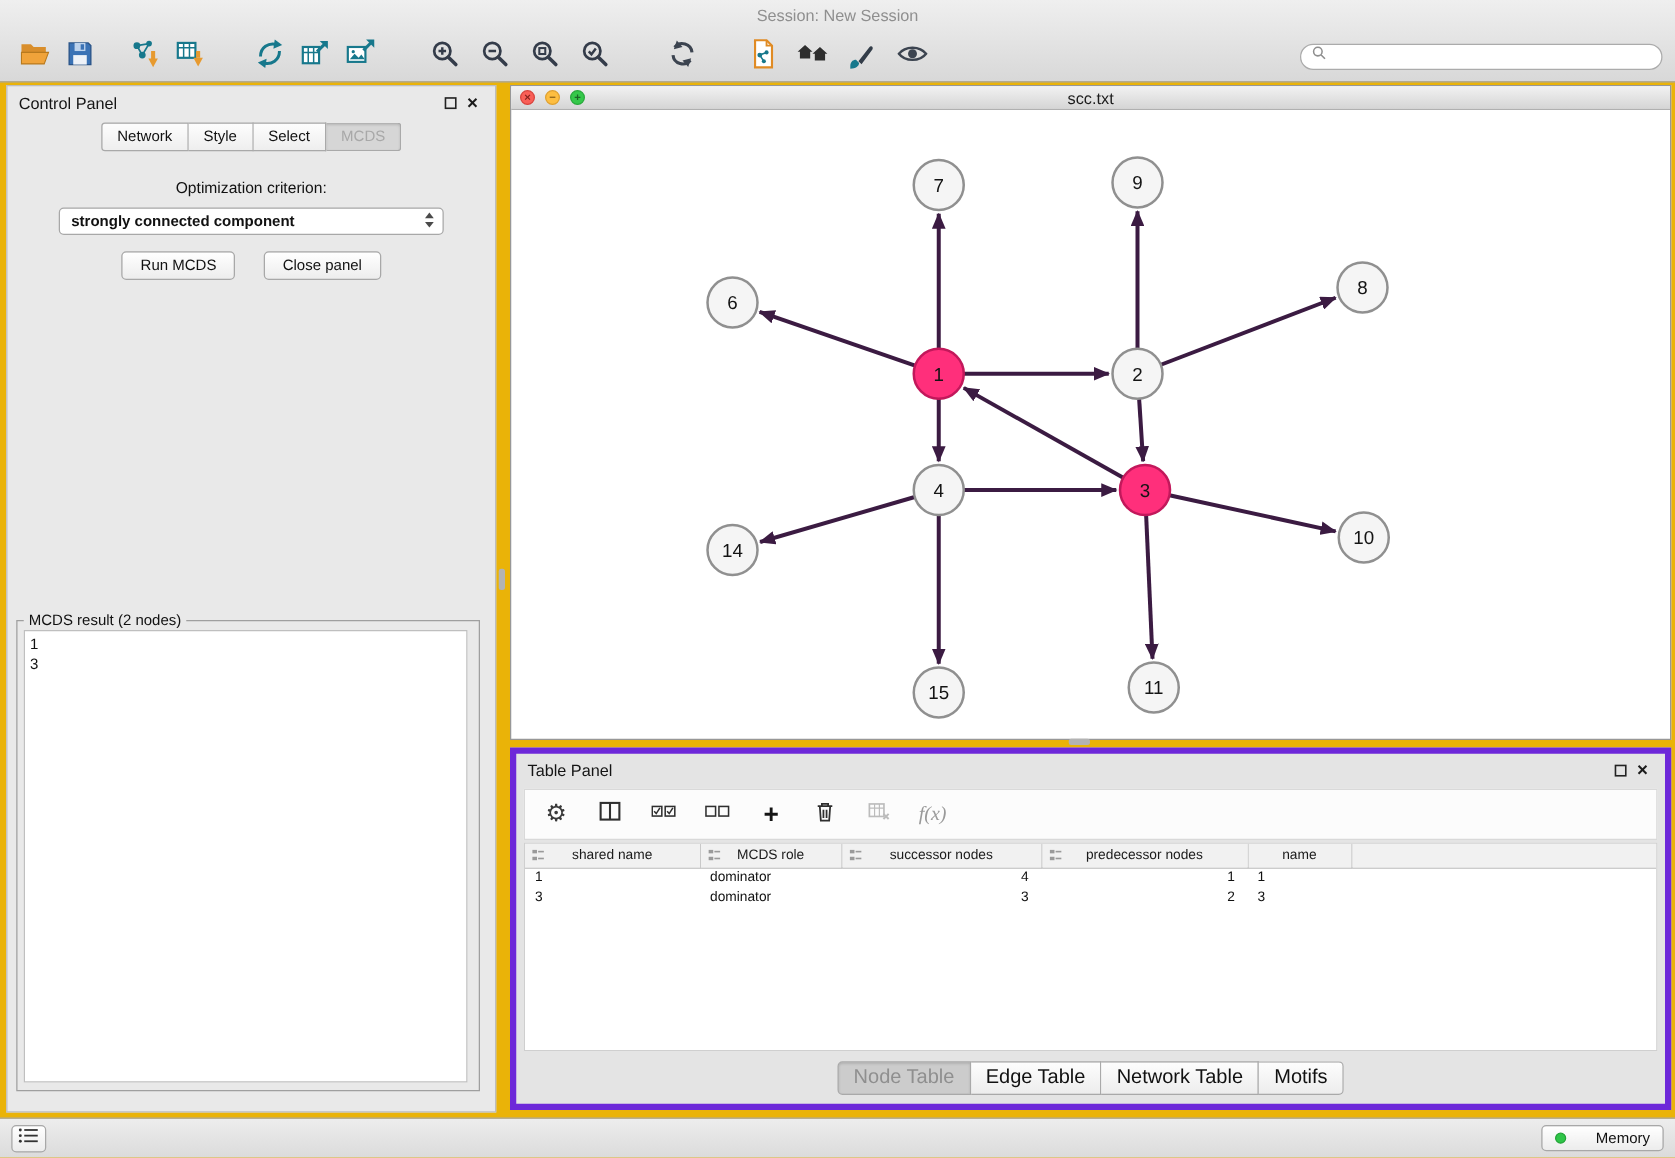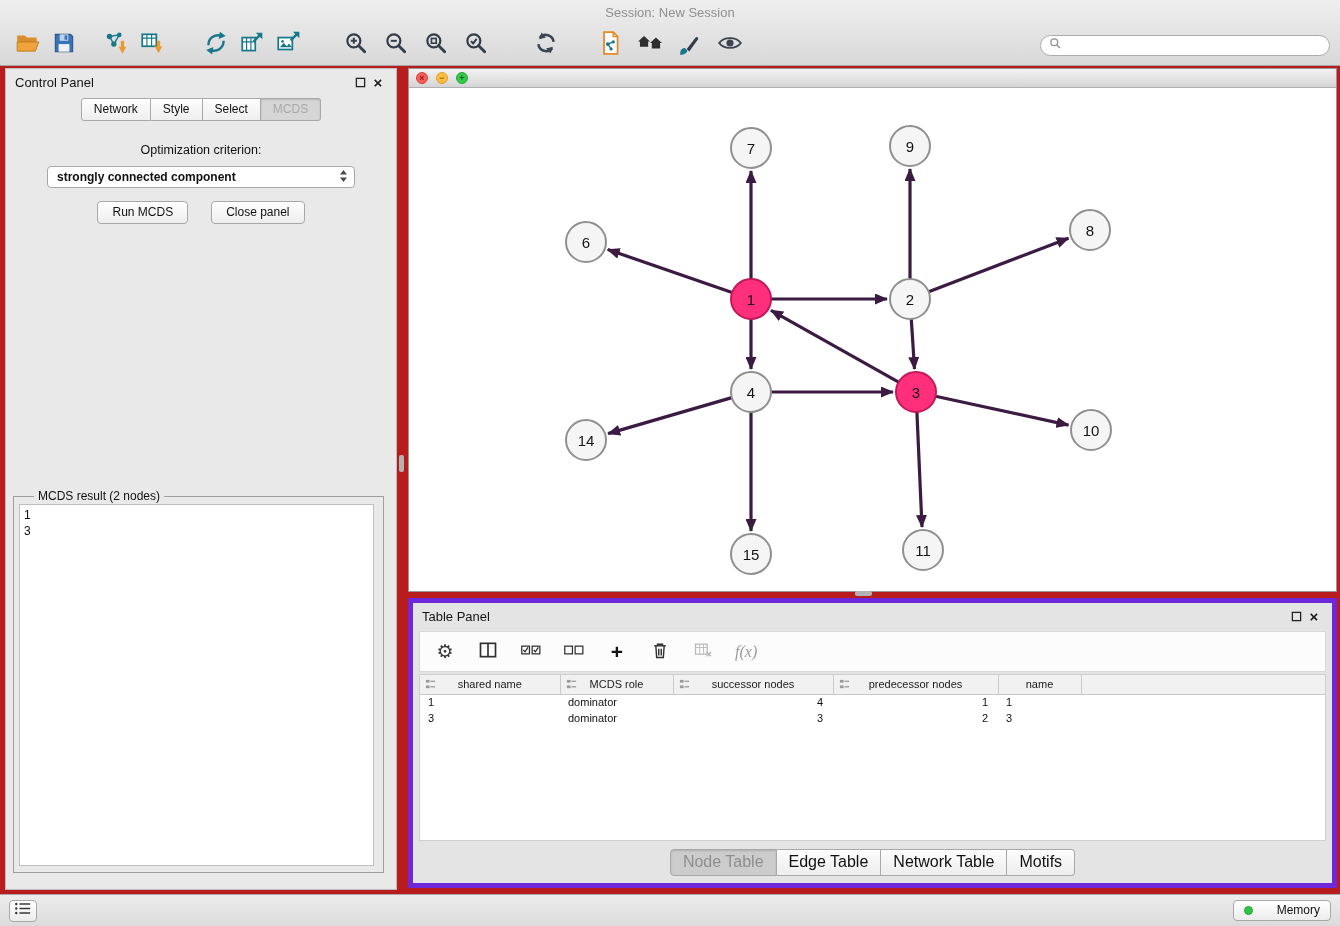--- a/index.html
+++ b/index.html
@@ -4,7 +4,7 @@
 <style>
   * { margin:0; padding:0; box-sizing:border-box; font-family:"Liberation Sans", sans-serif; }
   html,body { width:1340px; height:926px; background:#d2d2d2; overflow:hidden; }
-  .app { position:relative; width:1340px; height:926px; background:#b91c1c; overflow:hidden;padding-left:40px; }
+  .app { position:relative; width:1340px; height:926px; background:#eab308; overflow:hidden;padding-left:40px; }
 
   
   .chrome { position:absolute; top:0; left:0; right:0; height:66px;

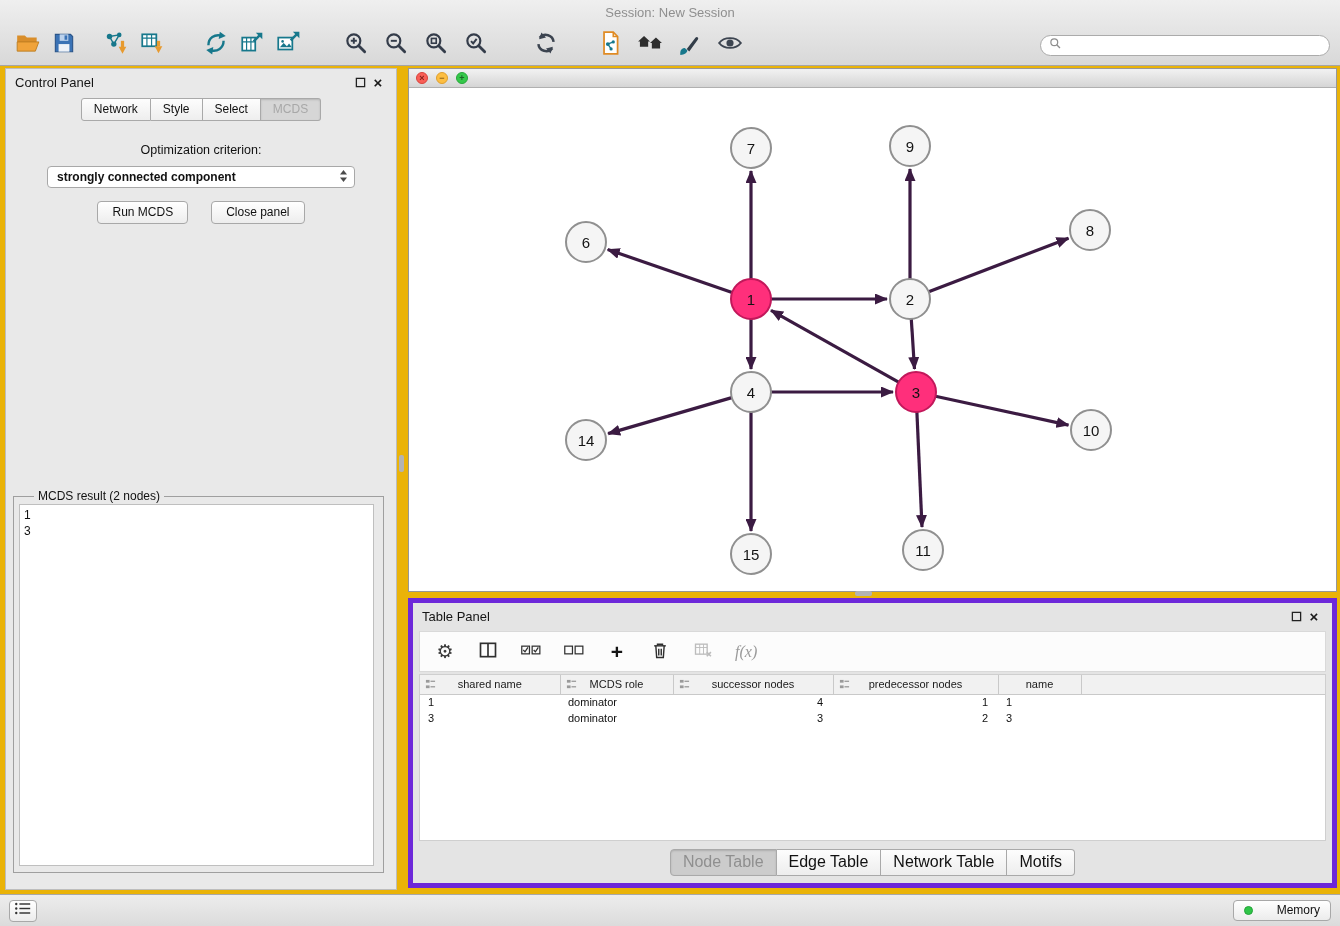--- a/index.html
+++ b/index.html
@@ -337,6 +337,7 @@
 
   <div class="network-window">
     <div class="net-titlebar">
+      <div class="net-title">scc.txt</div>
       <div class="traffic">
         <span class="light red">×</span>
         <span class="light yellow">−</span>

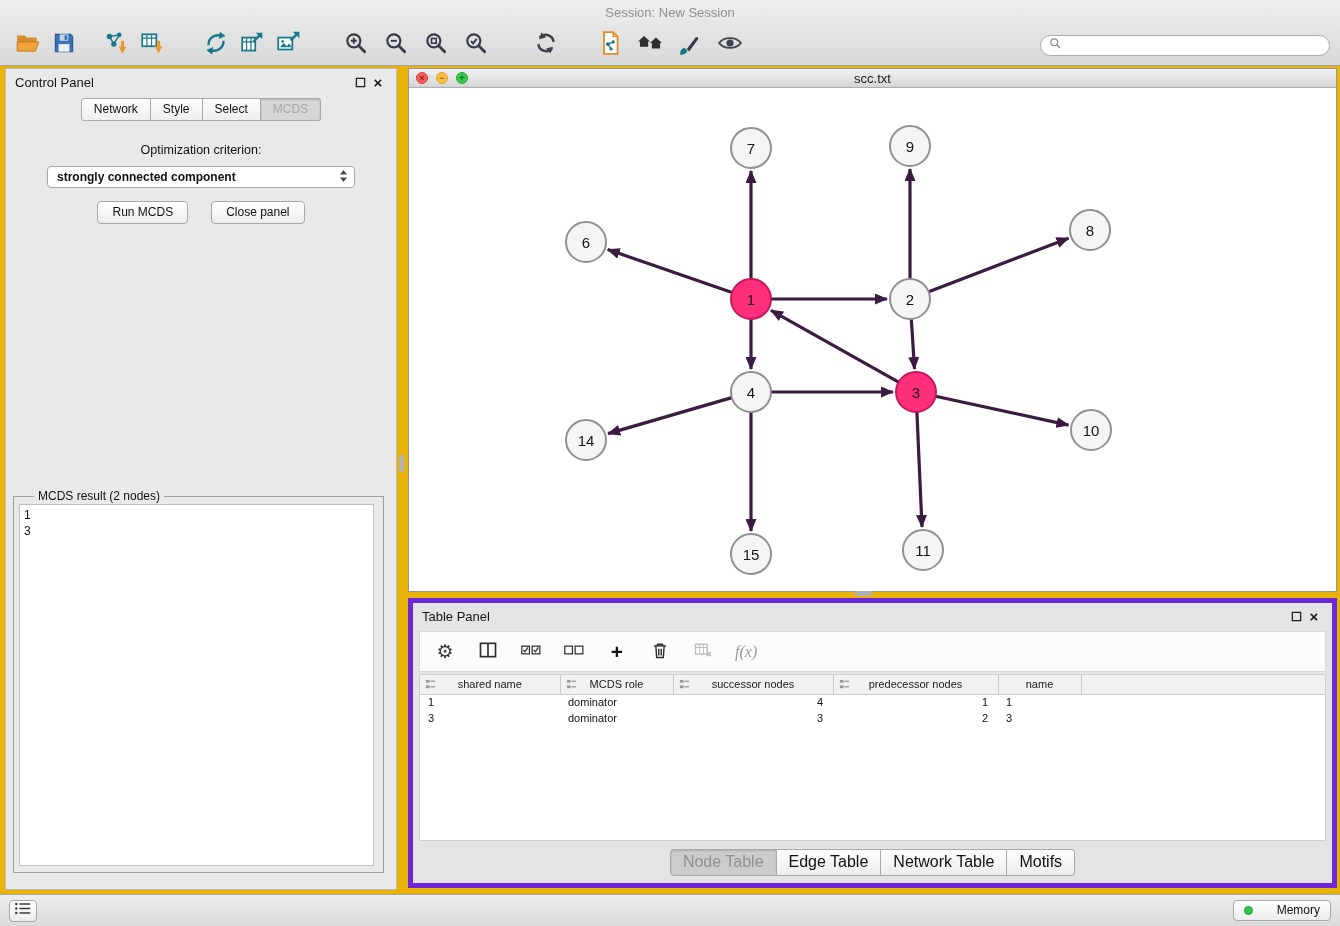--- a/index.html
+++ b/index.html
@@ -40,7 +40,7 @@
   .btn { font-size:12px; padding:3px 14px 4px; background:linear-gradient(#ffffff,#ededed);
          border:1px solid #a8a8a8; border-radius:4px; color:#111; }
   .groupbox { position:absolute; left:7px; right:12px; top:427px; bottom:16px; border:1px solid #9f9f9f; }
-  .groupbox .legend { position:absolute; top:-8px; left:20px; background:#e9e9e9; padding:0 4px;
+  .groupbox .legend { position:absolute; top:-8px; left:5px; background:#e9e9e9; padding:0 4px;
                       font-size:12px; color:#111; }
   .mcds-list { position:absolute; left:5px; right:9px; top:7px; bottom:6px; background:#fff;
                border:1px solid #bfbfbf; overflow:hidden; font-size:12px; padding:2px 0 0 4px; }

